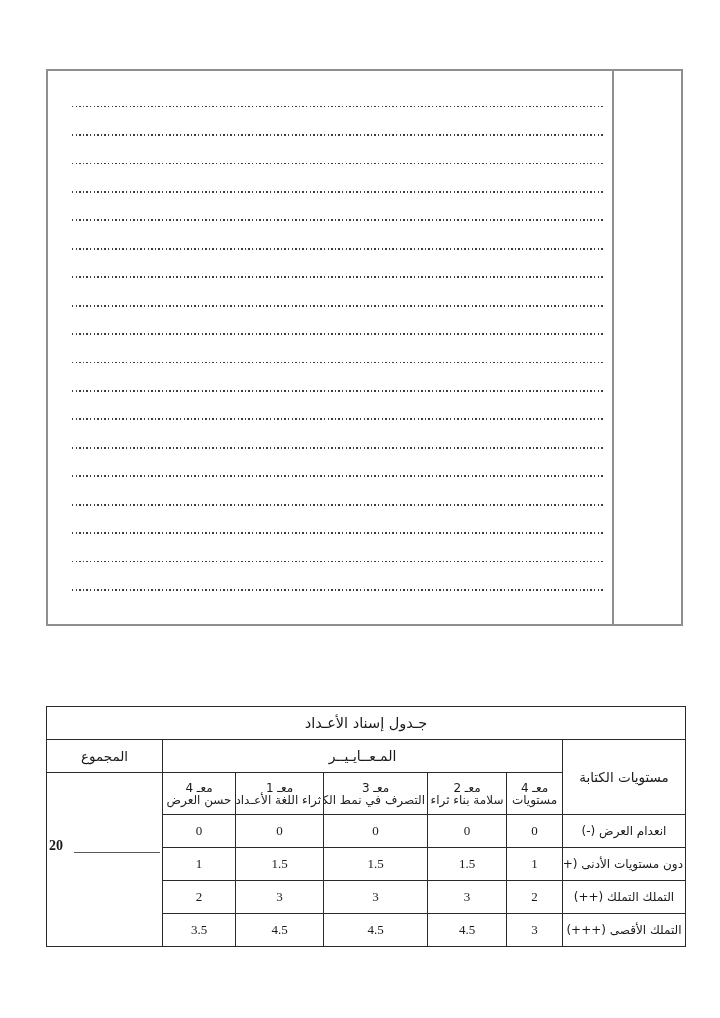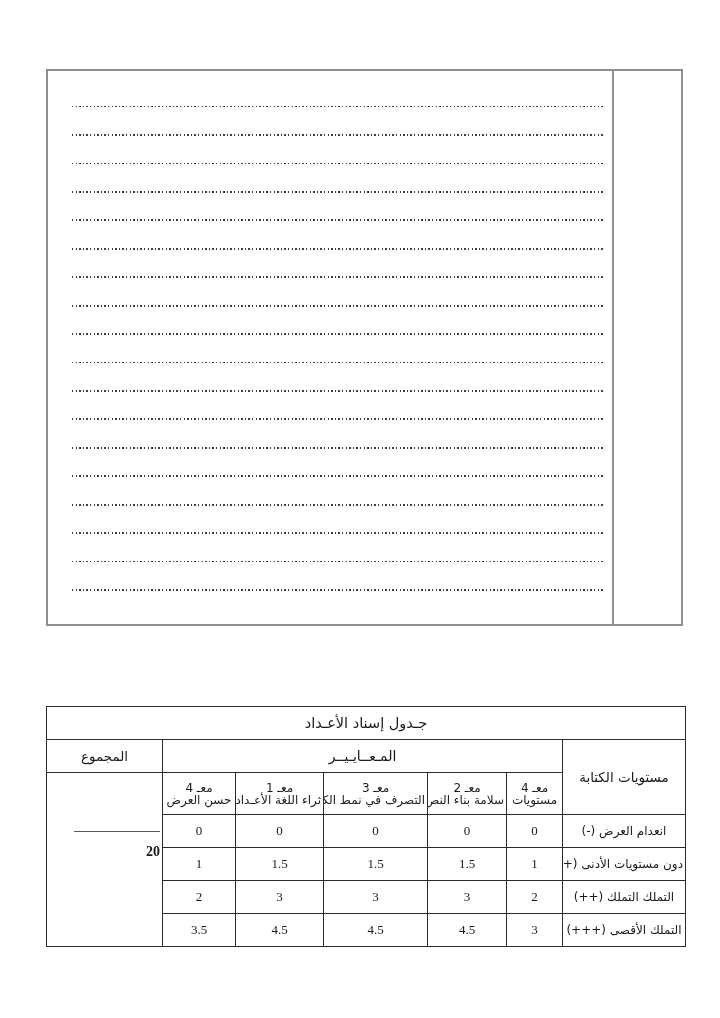--- a/index.html
+++ b/index.html
@@ -163,7 +163,7 @@
     </td>
     <td>
       <span class="crit-code">معـ 2</span>
-      <span class="crit-name">سلامة بناء النص</span>
+      <span class="crit-name">سلامة بناء ثراء</span>
     </td>
     <td>
       <span class="crit-code">معـ 3</span>

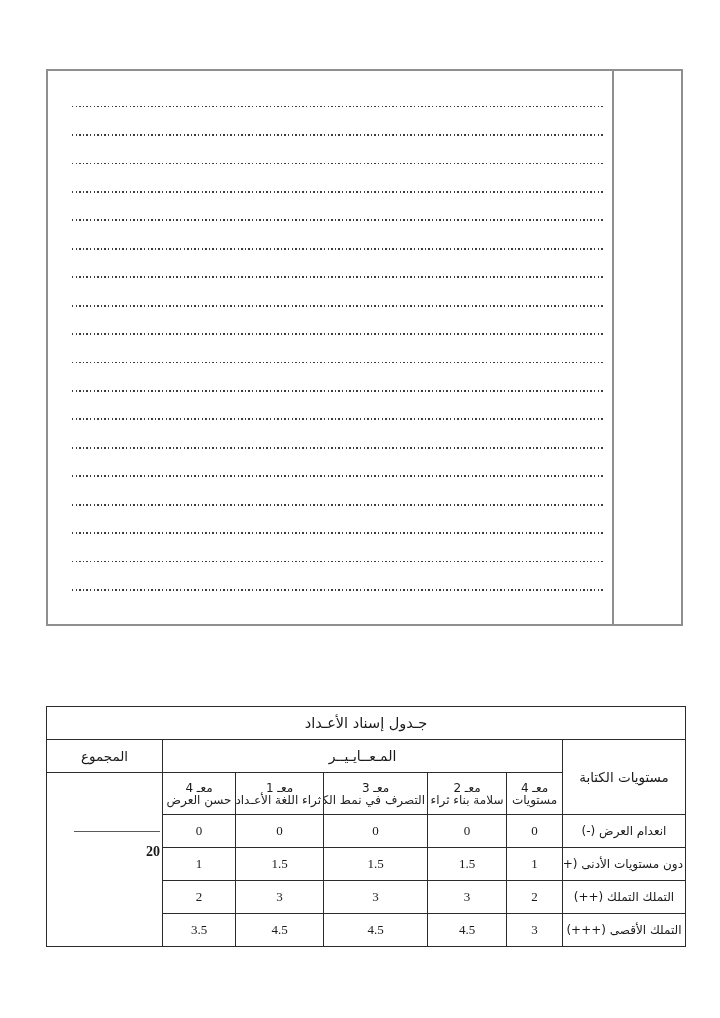--- a/index.html
+++ b/index.html
@@ -93,8 +93,8 @@
   }
   .total-wrap {
     display: flex;
-    flex-direction: column;
-    align-items: flex-start;
+    flex-direction: row;
+    align-items: flex-end;
     justify-content: center;
     transform: translateY(-14px);
     gap: 11px;

